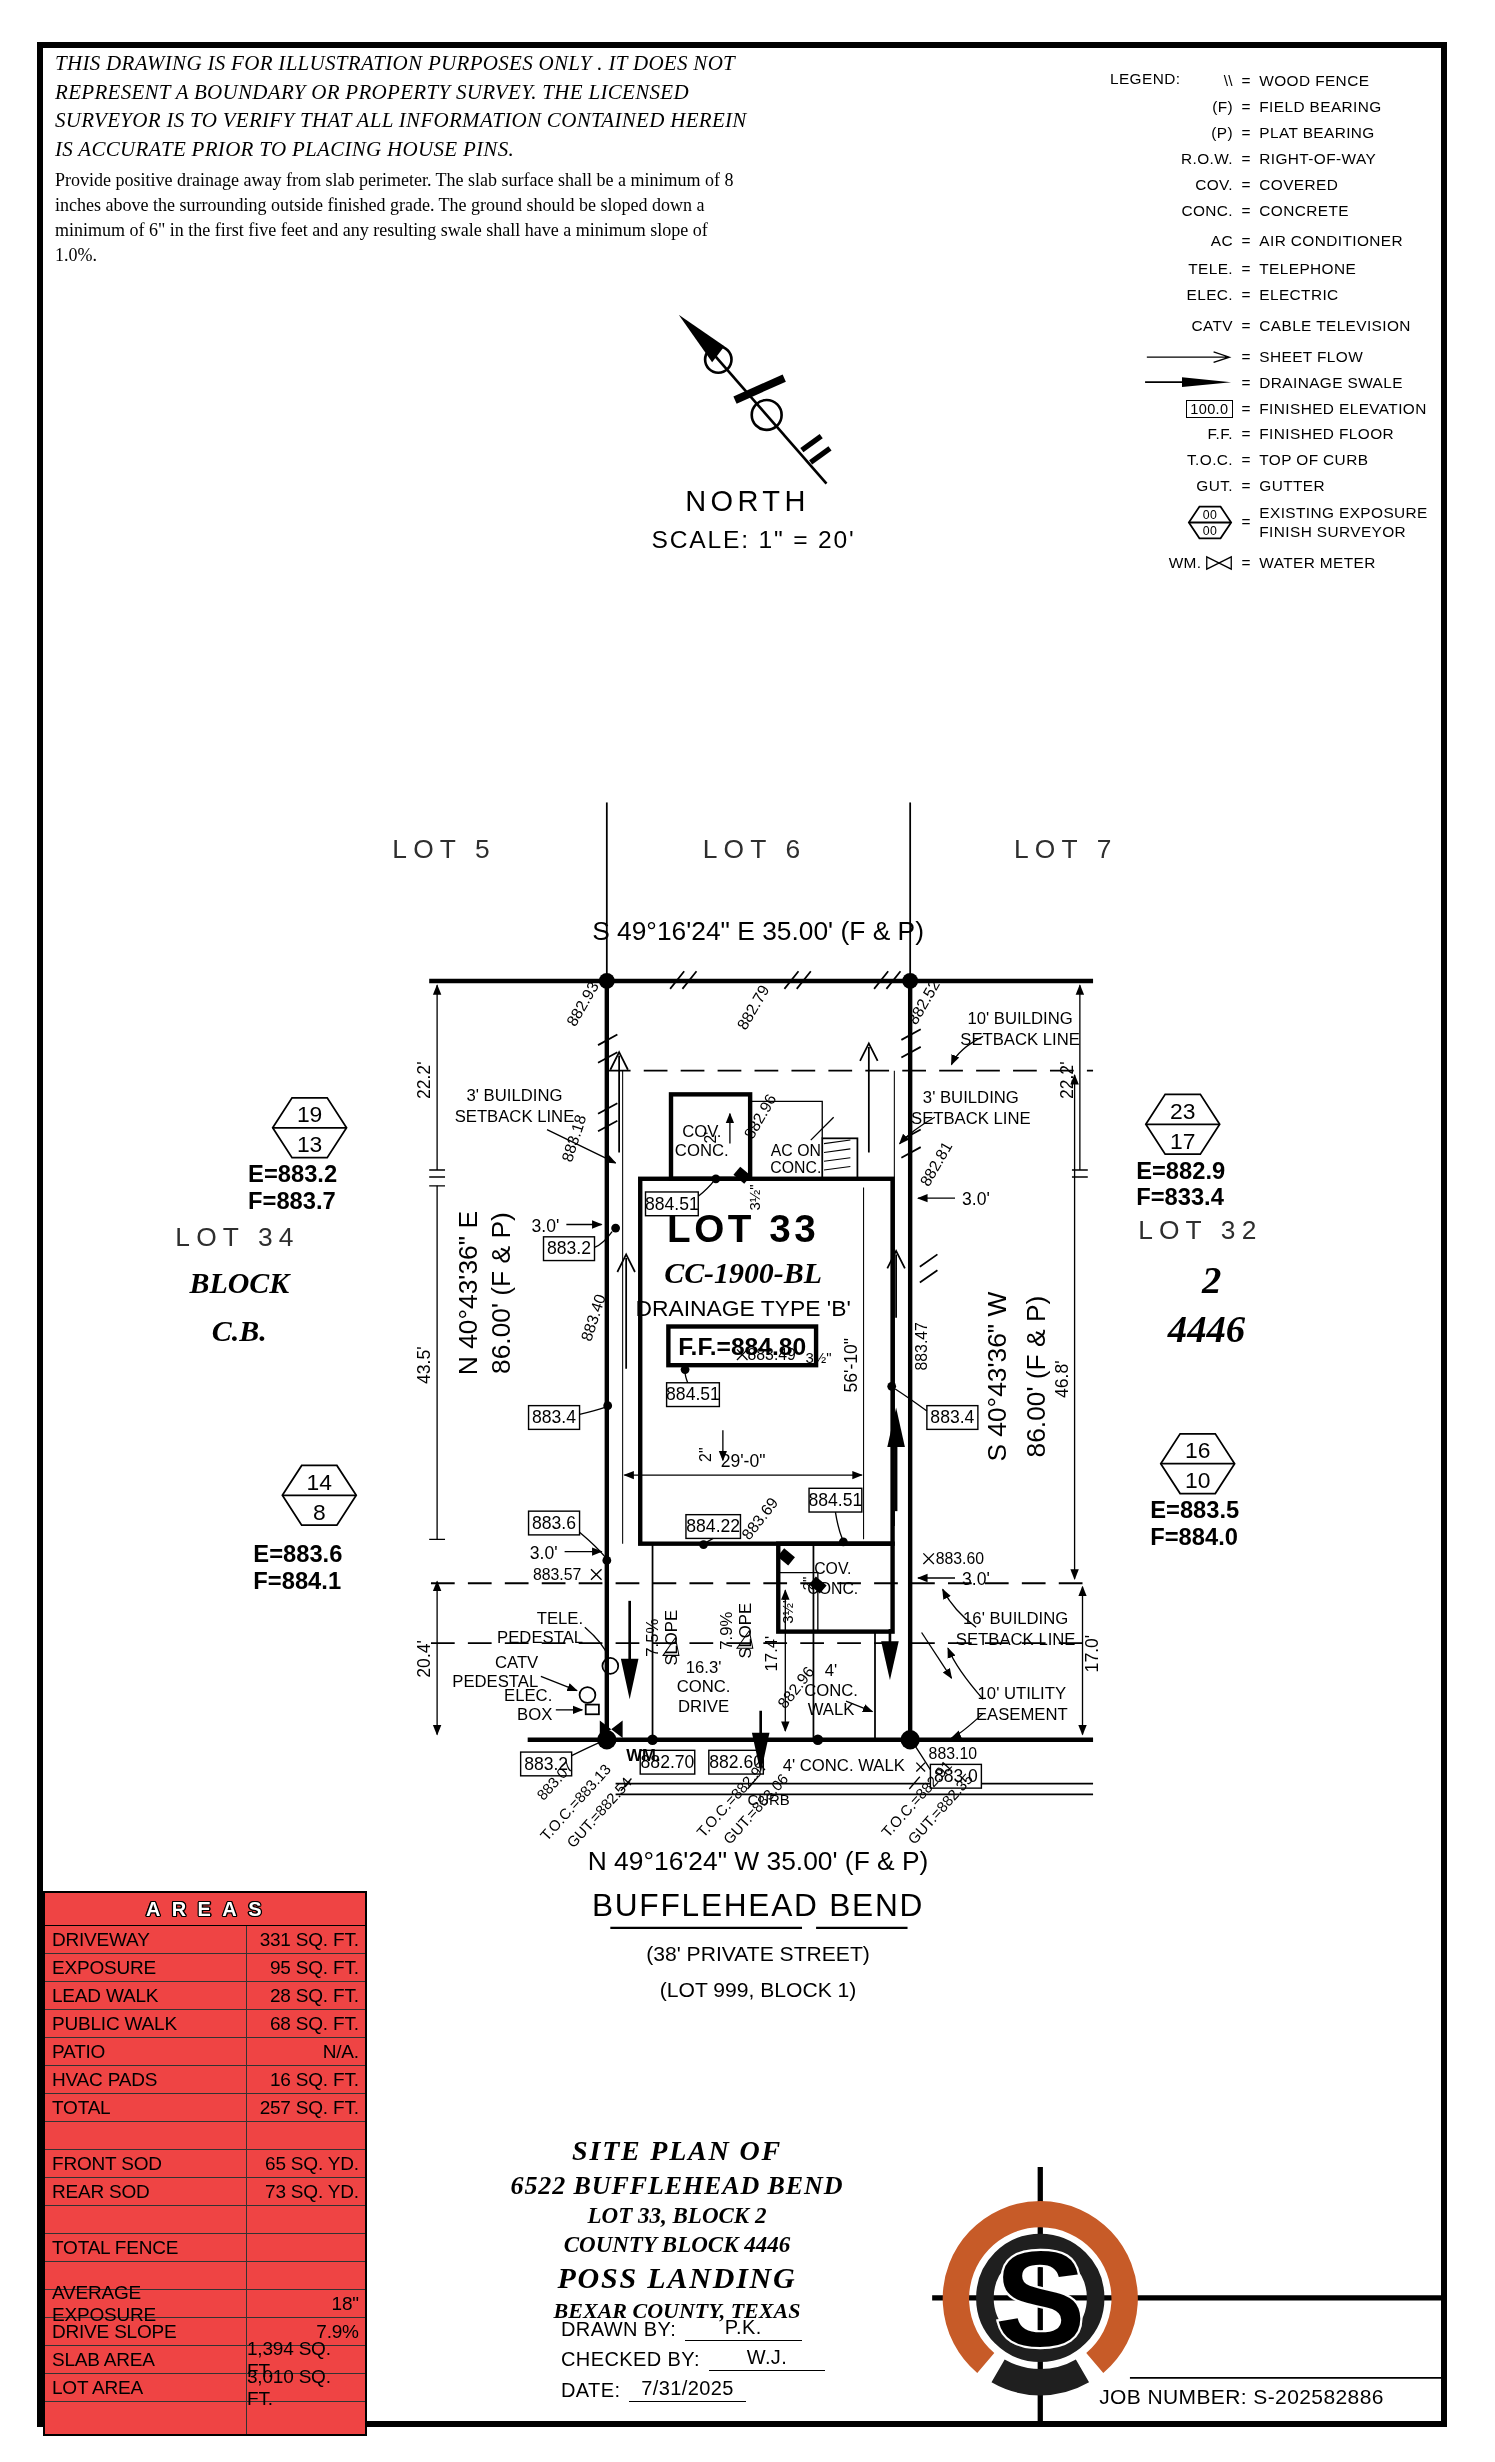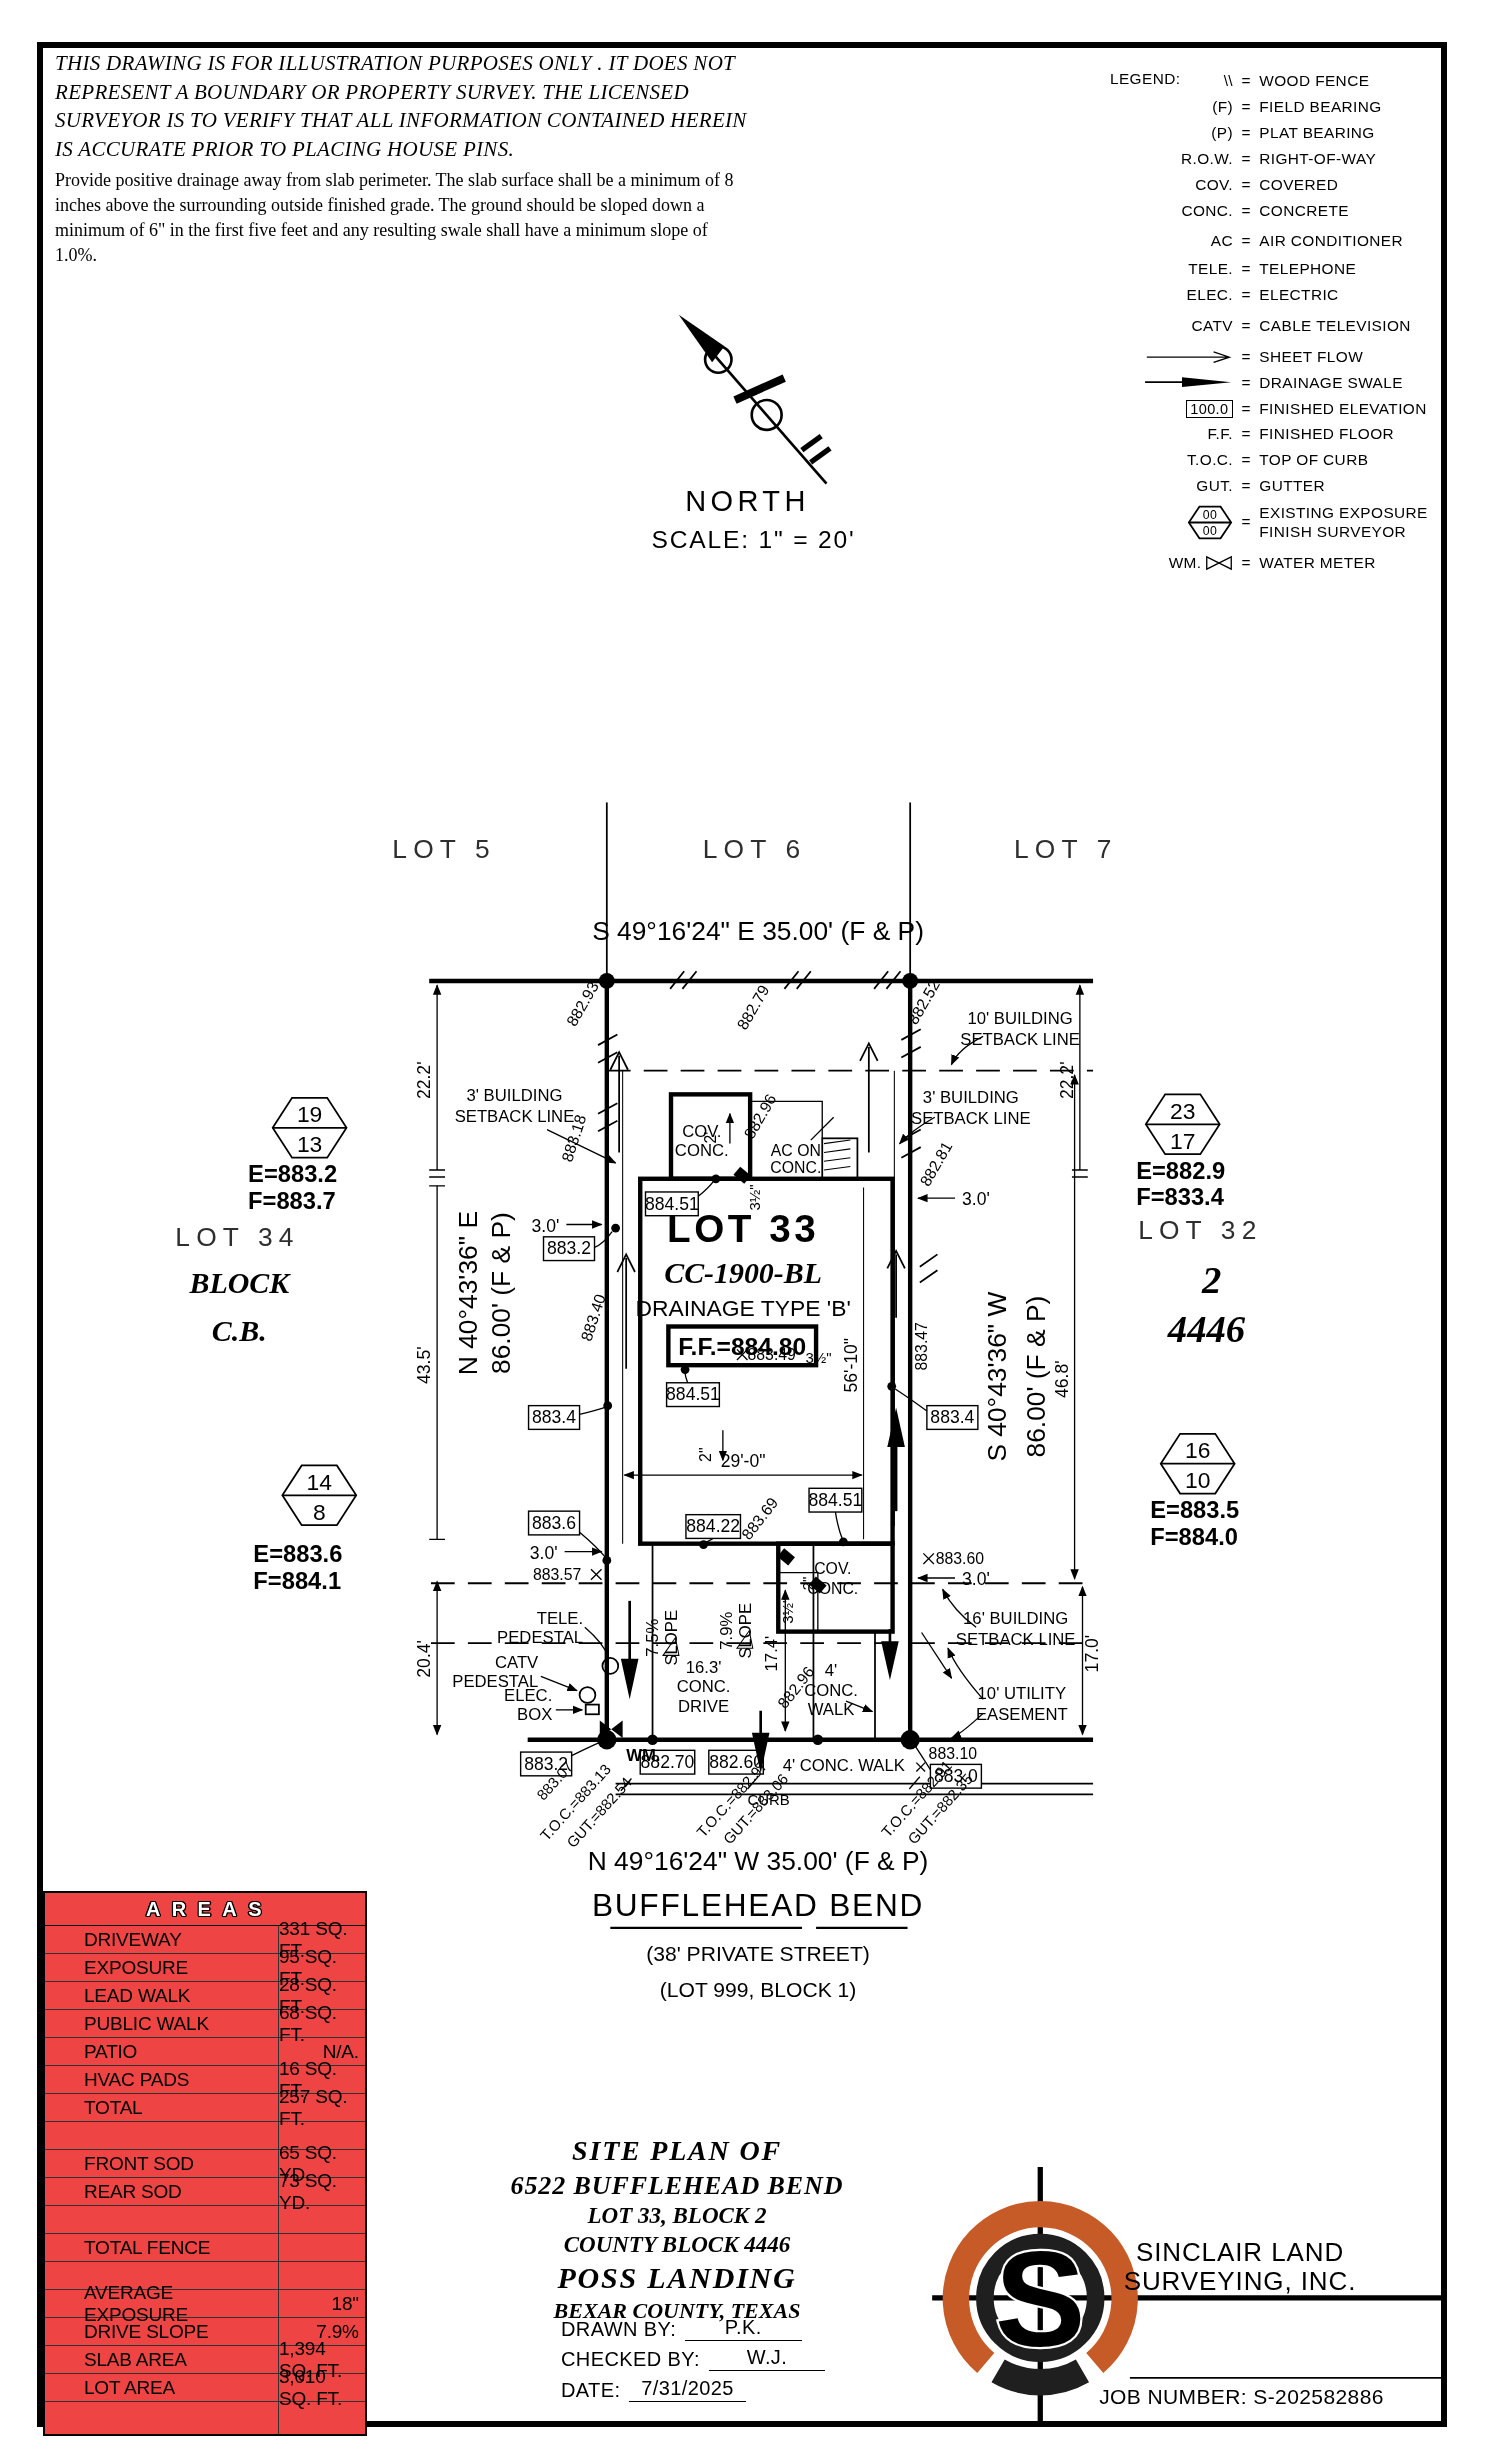--- a/index.html
+++ b/index.html
@@ -37,7 +37,7 @@
               font-size:20px;font-weight:bold;letter-spacing:11.4px;color:#fff;
               text-shadow:-1.3px 0 #000,1.3px 0 #000,0 -1.3px #000,0 1.3px #000,-0.9px -0.9px #000,0.9px 0.9px #000,-0.9px 0.9px #000,0.9px -0.9px #000;
               padding-left:8.8px;}
-  .arow{display:flex;height:27px;border-bottom:1.1px solid #333;padding-left:32px;}
+  .arow{display:flex;height:27px;border-bottom:1.1px solid #333;}
   .arow:last-child{height:32px;border-bottom:none;}
   .acell{font-size:19px;display:flex;align-items:center;letter-spacing:-0.2px;}
   .acell.l{width:201px;padding-left:7px;box-sizing:border-box;}

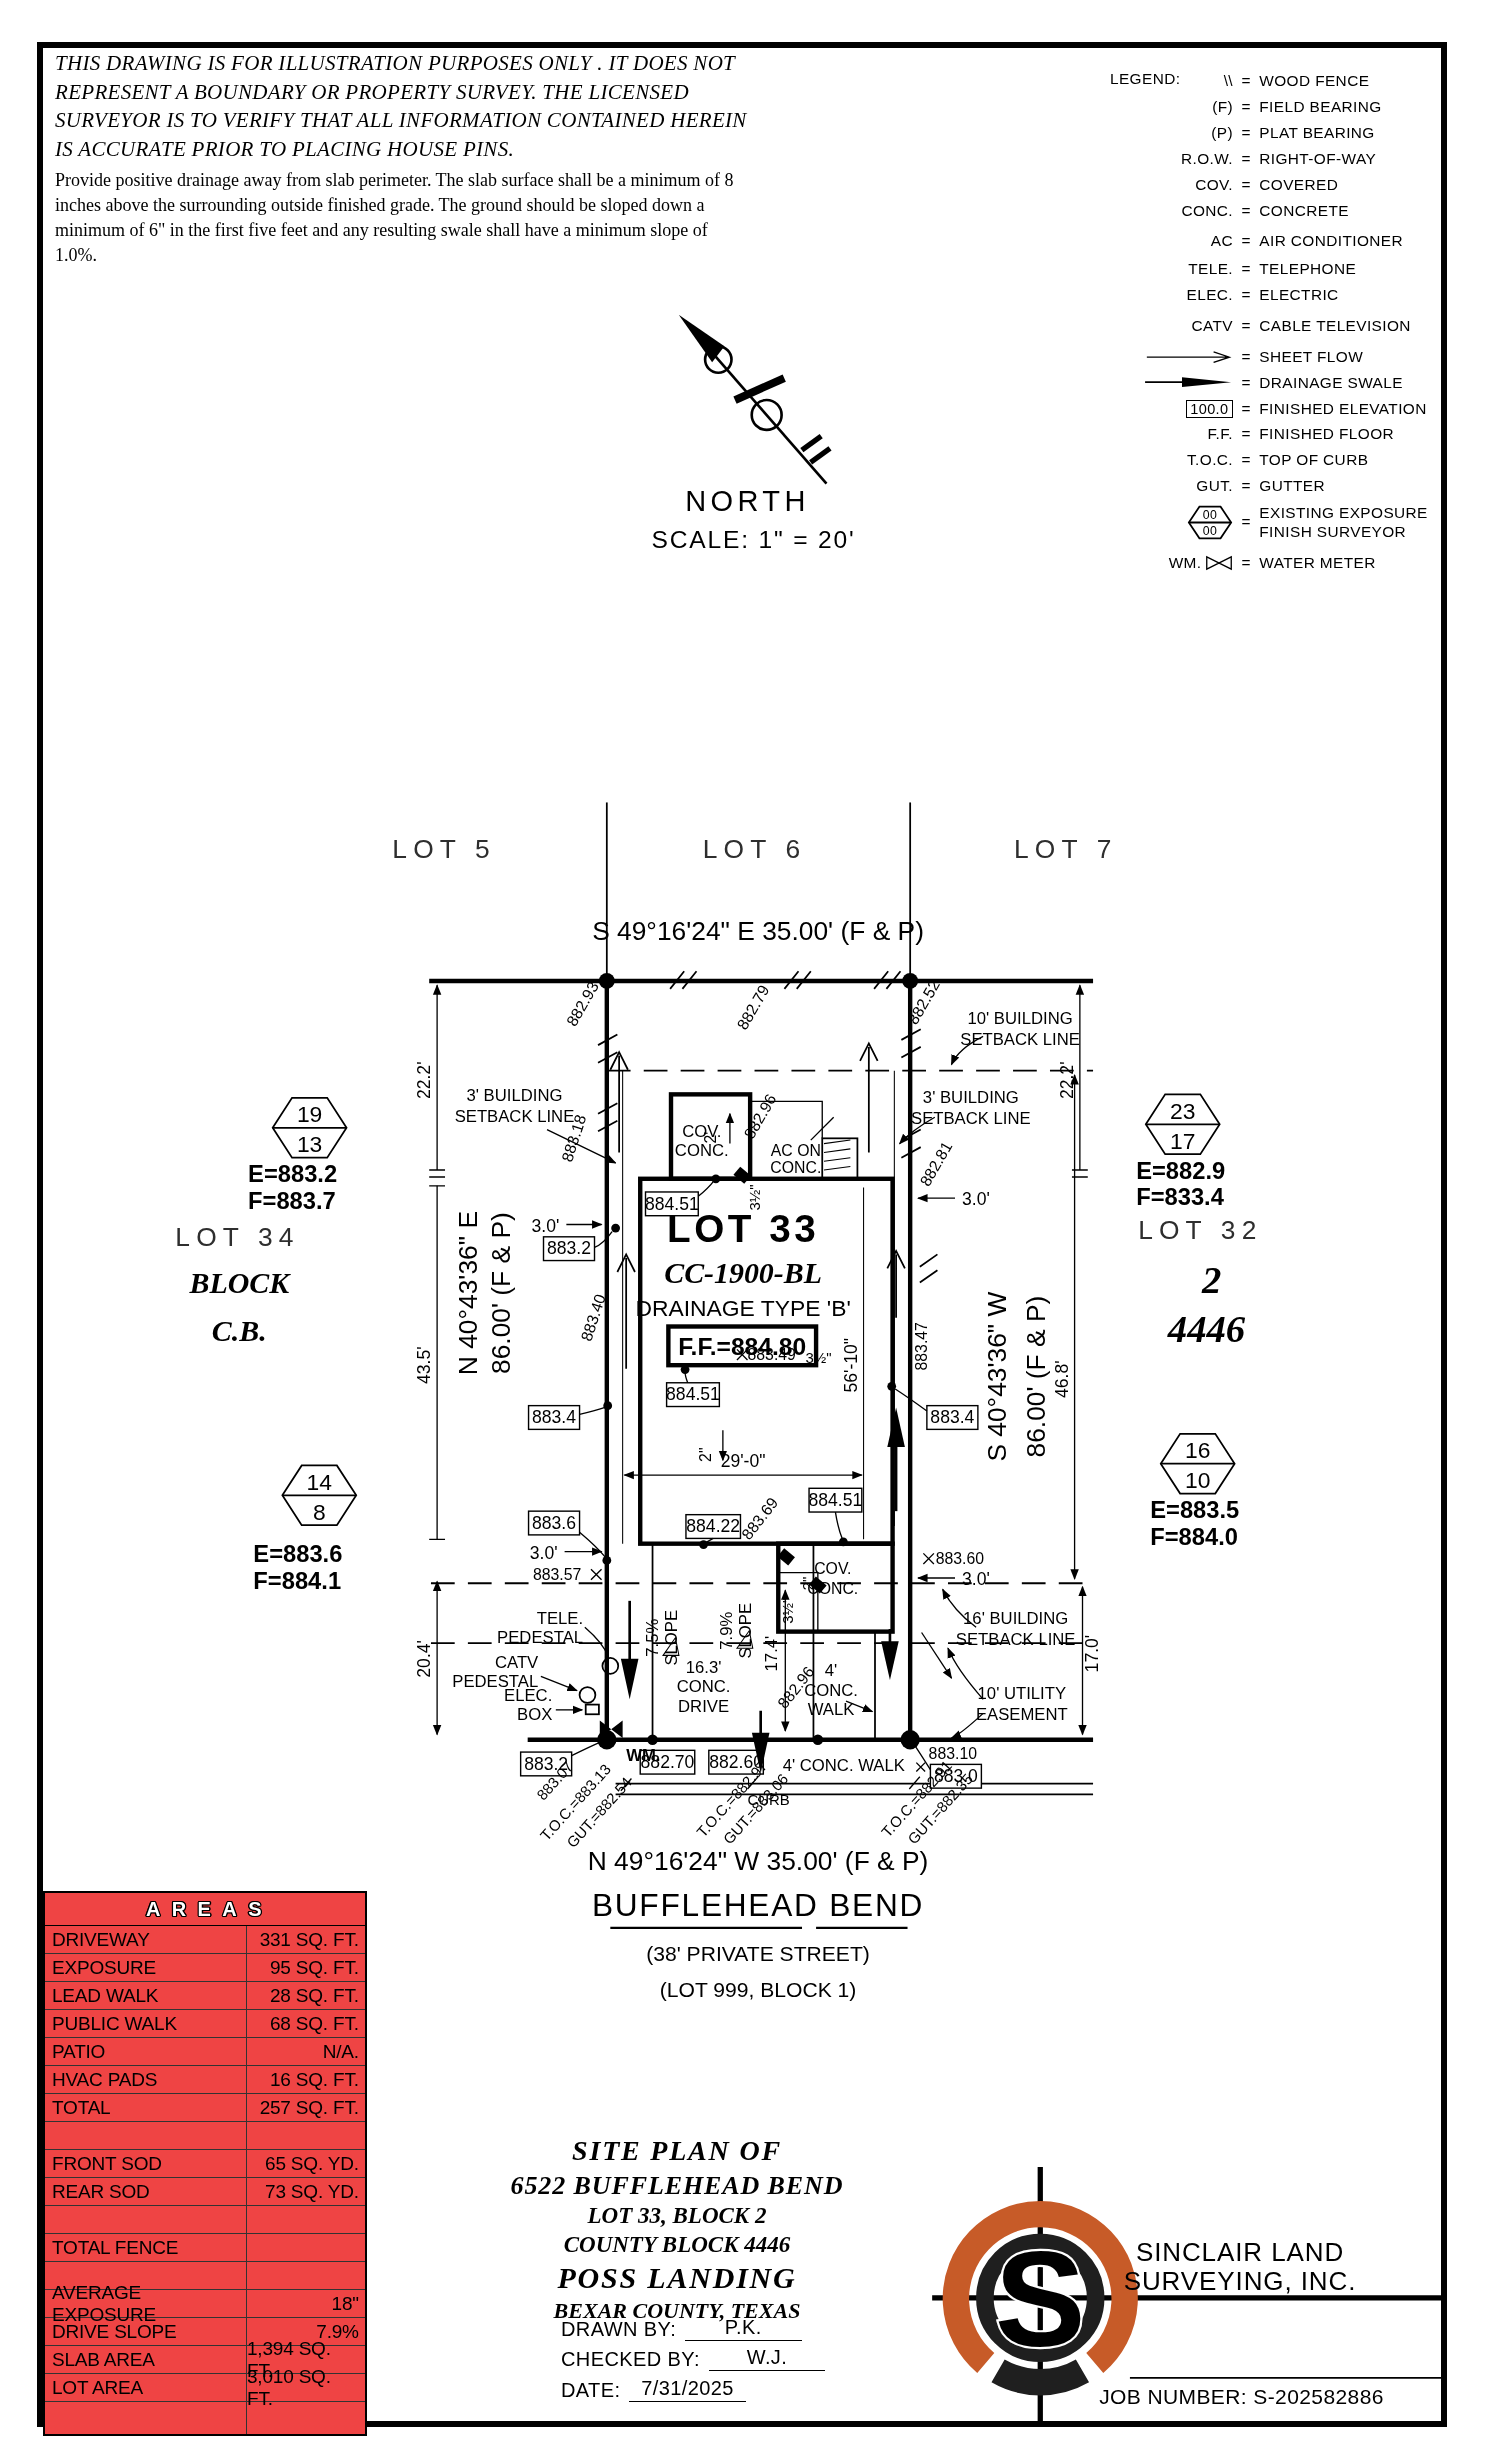--- a/index.html
+++ b/index.html
@@ -649,10 +649,6 @@
     <text x="1183" y="2668" text-anchor="middle" font-size="155" font-weight="bold" font-family="Liberation Serif, DejaVu Serif, serif" fill="#C75B28" stroke="#ffffff" stroke-width="5" paint-order="stroke">S</text>
     <line x1="1285" y1="2704" x2="1640" y2="2704" stroke="#000" stroke-width="2"></line>
   </svg>
-  <div id="surv-name" class="abs">
-    <div>SINCLAIR LAND</div>
-    <div>SURVEYING, INC.</div>
-  </div>
   <div id="surv-job" class="abs">JOB NUMBER: S-202582886</div>
 </div>
 

